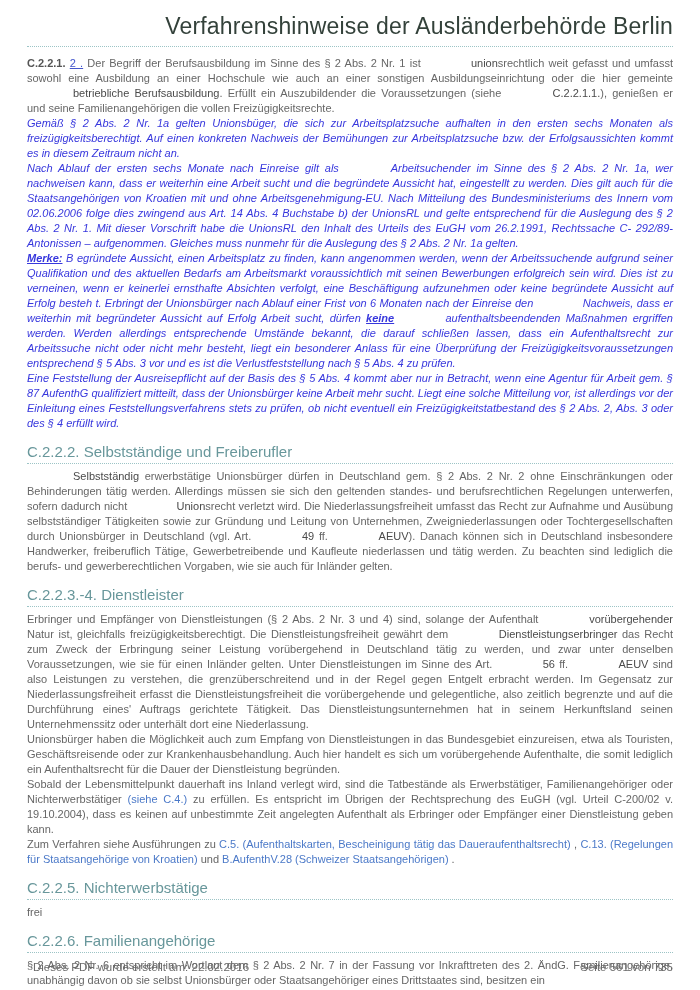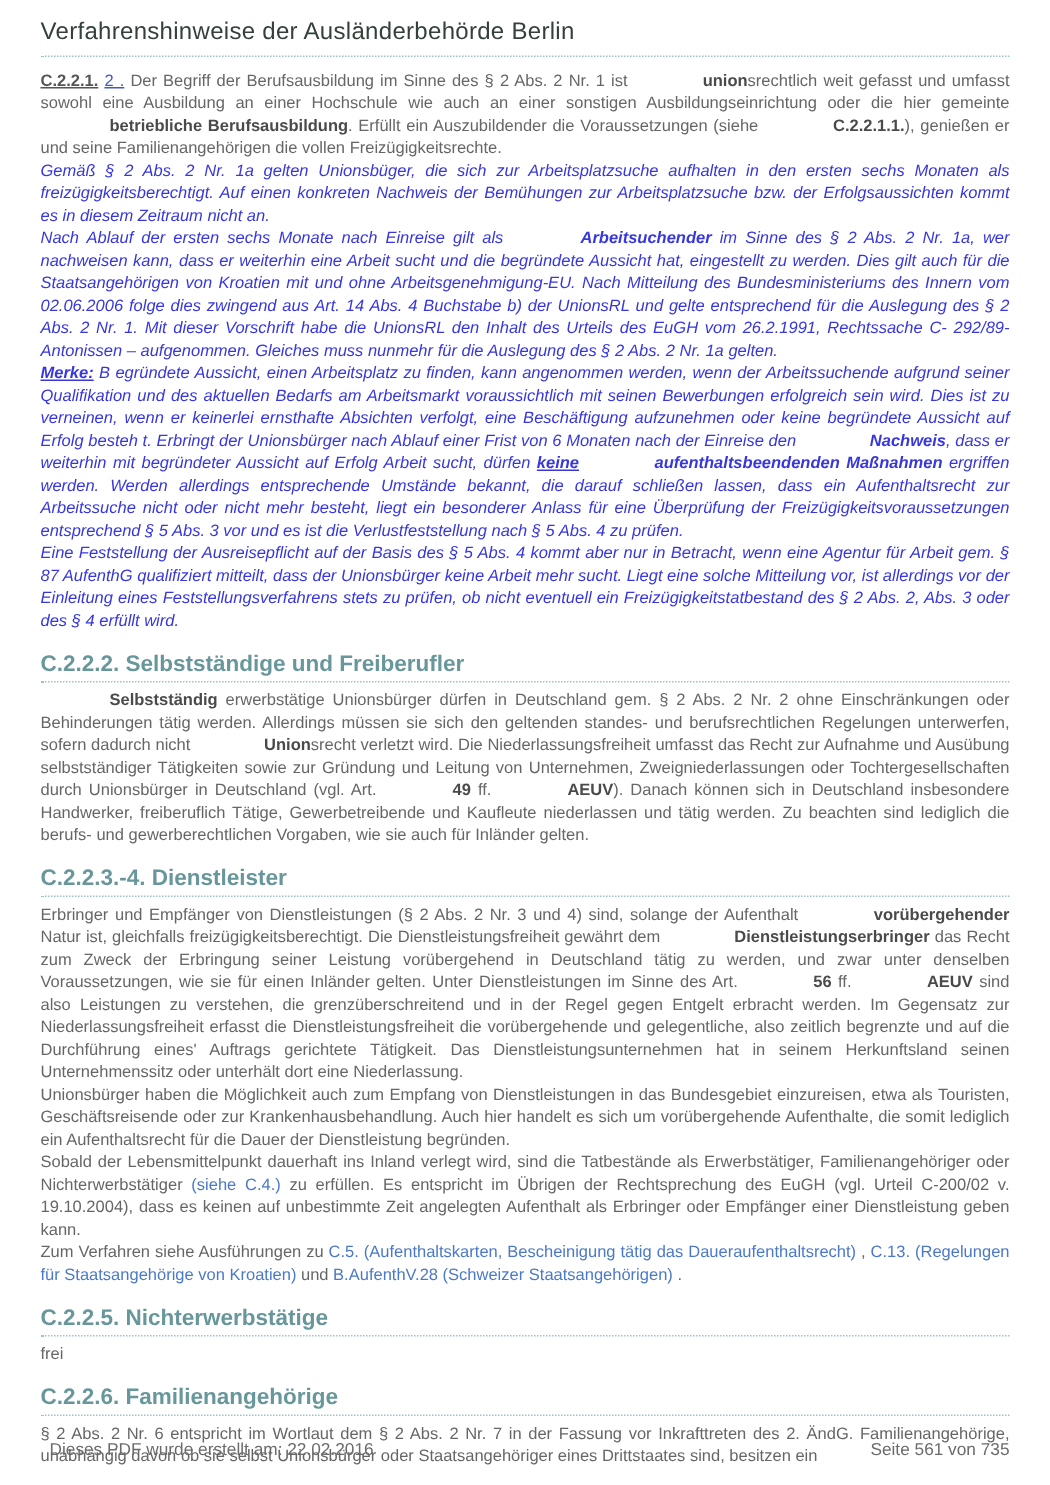--- a/index.html
+++ b/index.html
@@ -23,13 +23,14 @@
   }
   .page{padding:13px 27px 0 27px;}
   .doc-title{
-    font-size:16px;
+    font-size:23px;
     font-weight:400;
     color:var(--c-title);
     margin:0;
     padding-bottom:6px;
     border-bottom:1px dotted var(--c-rule);
     letter-spacing:0.2px;
+    text-align:right;
   }
   .heading{
     font-size:15px;

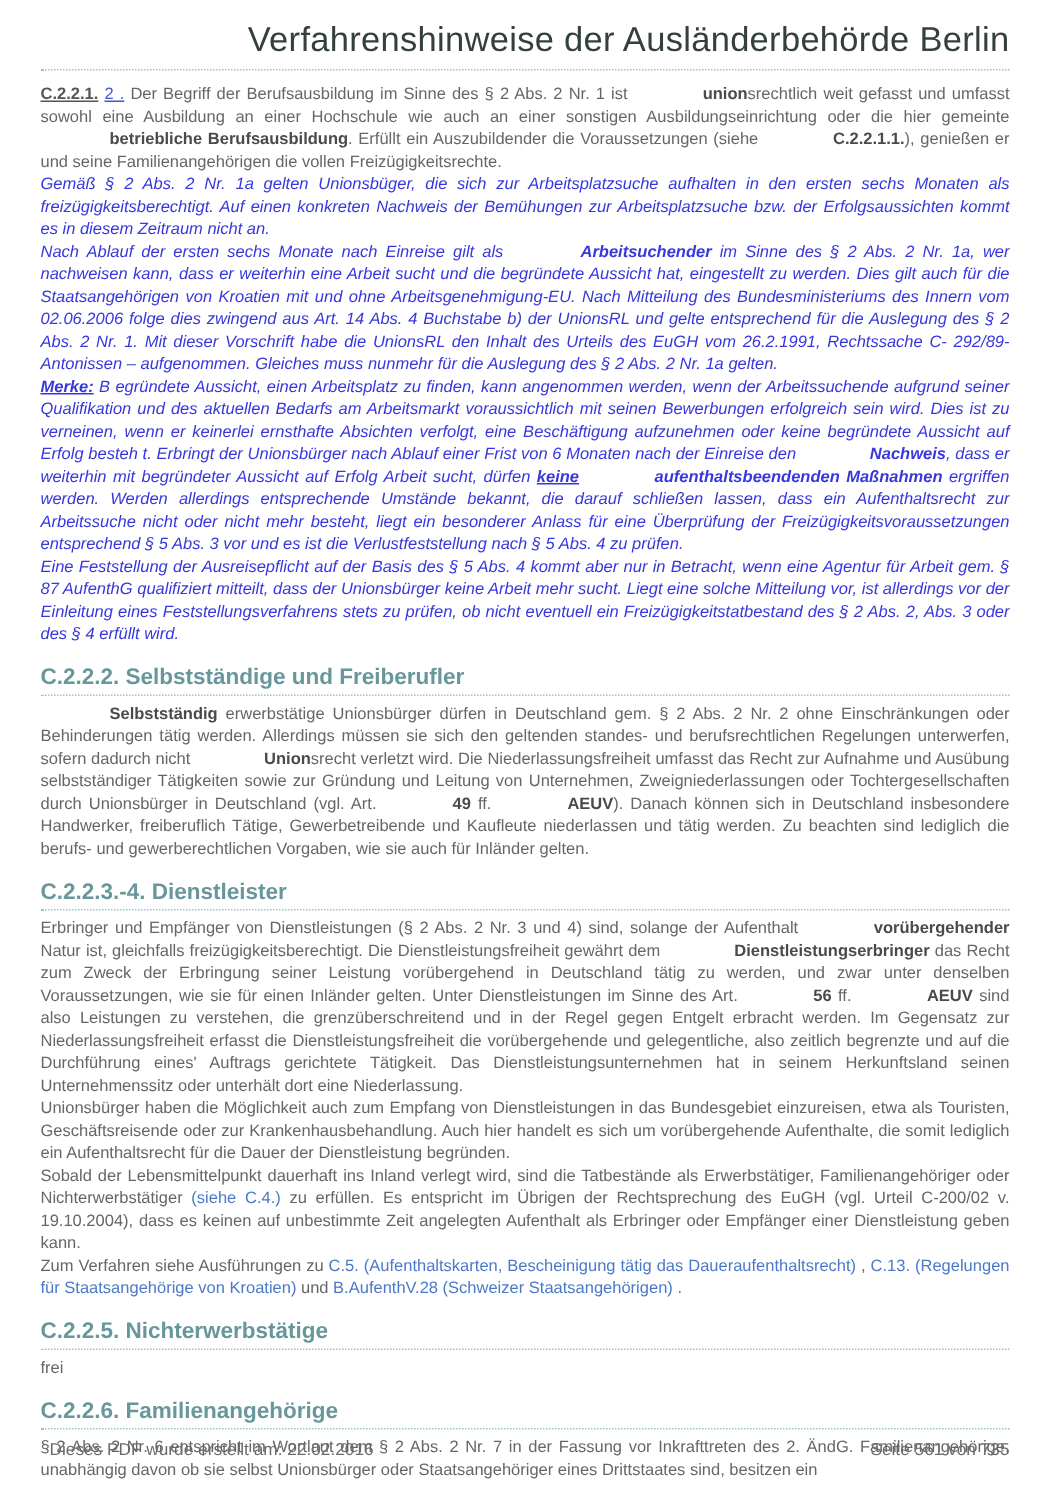--- a/index.html
+++ b/index.html
@@ -61,7 +61,7 @@
   .r-b{font-weight:700;padding-left:46px;}
   .p-intro .r-b,.p-body .r-b{color:var(--c-body-bold);}
   .r-bu{font-weight:700;text-decoration:underline;}
-  .r-bud{font-weight:700;text-decoration:underline;color:#555555;}
+  .r-bud{font-weight:700;color:#555555;}
   .r-lk{color:var(--c-link);cursor:pointer;}
   .r-lku{color:var(--c-link-underline);text-decoration:underline;cursor:pointer;}
   .footer{

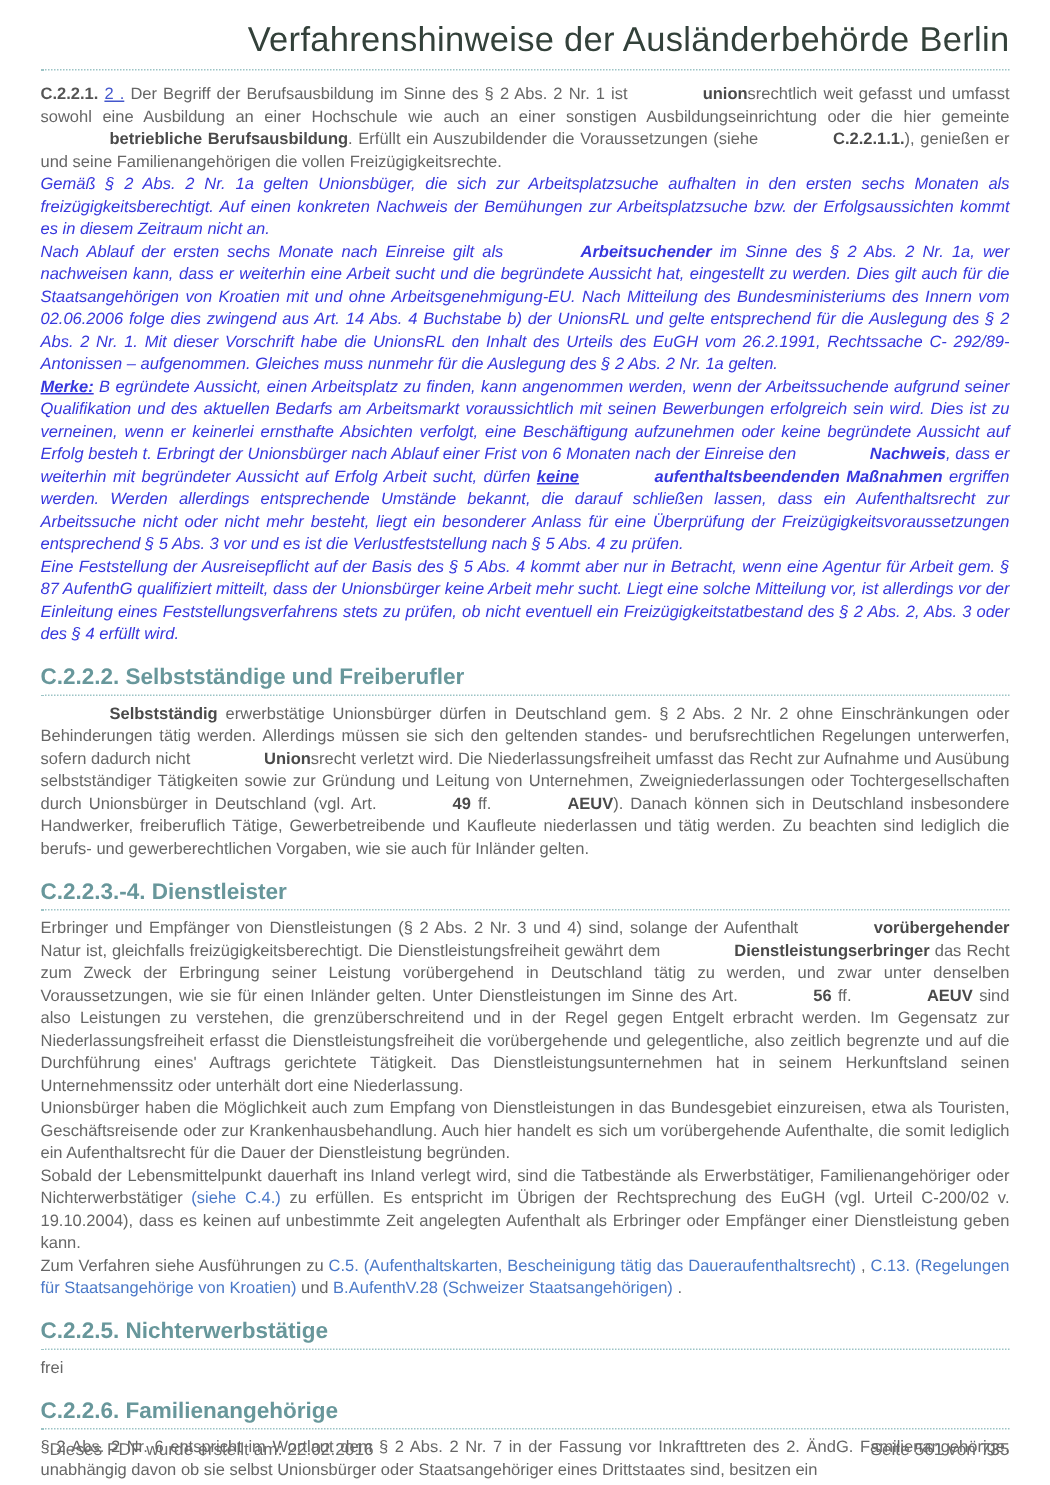--- a/index.html
+++ b/index.html
@@ -58,7 +58,7 @@
     line-height:15px;
     margin-top:13px;
   }
-  .r-b{font-weight:700;padding-left:46px;}
+  .r-b{font-weight:400;padding-left:46px;}
   .p-intro .r-b,.p-body .r-b{color:var(--c-body-bold);}
   .r-bu{font-weight:700;text-decoration:underline;}
   .r-bud{font-weight:700;color:#555555;}

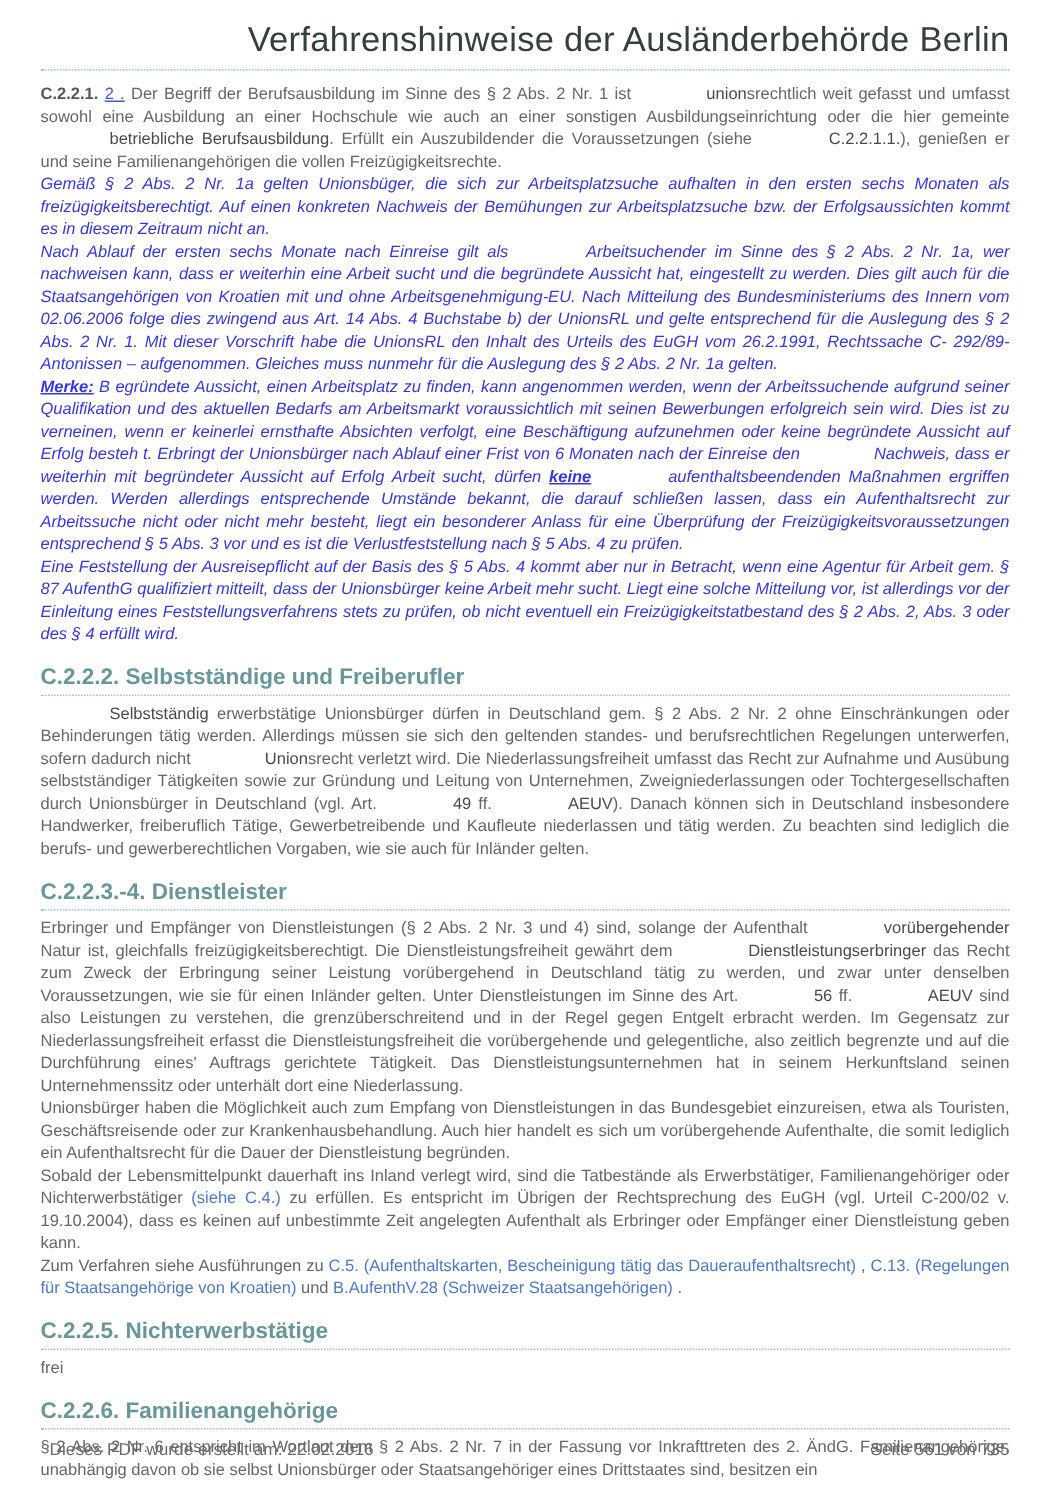--- a/index.html
+++ b/index.html
@@ -34,7 +34,7 @@
   }
   .heading{
     font-size:15px;
-    font-weight:700;
+    font-weight:400;
     color:var(--c-heading);
     margin:12px 0 5px 0;
     padding-bottom:3px;

